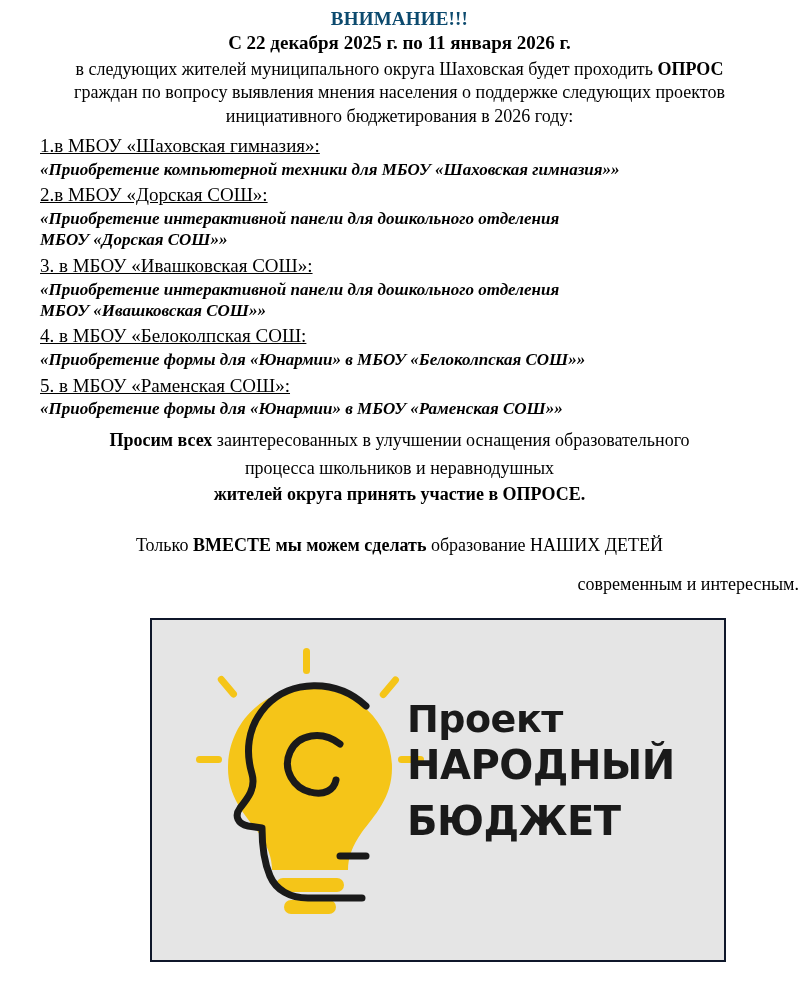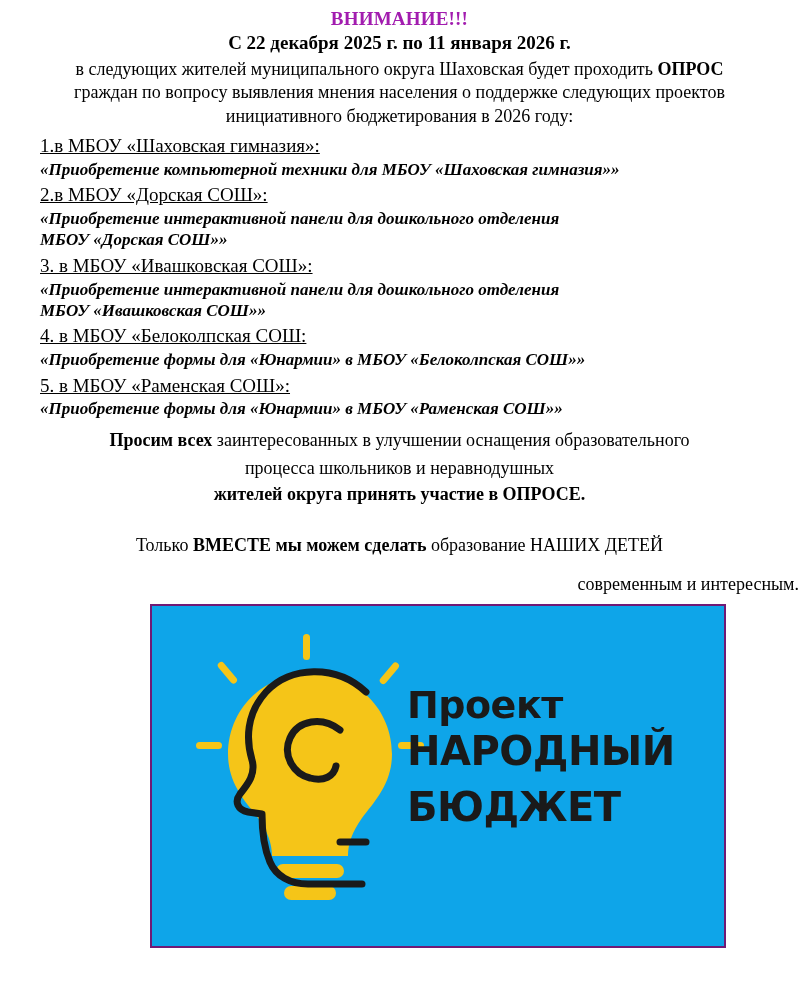--- a/index.html
+++ b/index.html
@@ -23,7 +23,7 @@
   }
   .attention {
     text-align: center;
-    color: #a21caf;
+    color: #0c4a6e;
     font-weight: bold;
     font-size: 19px;
     margin: 8px 0 2px 0;

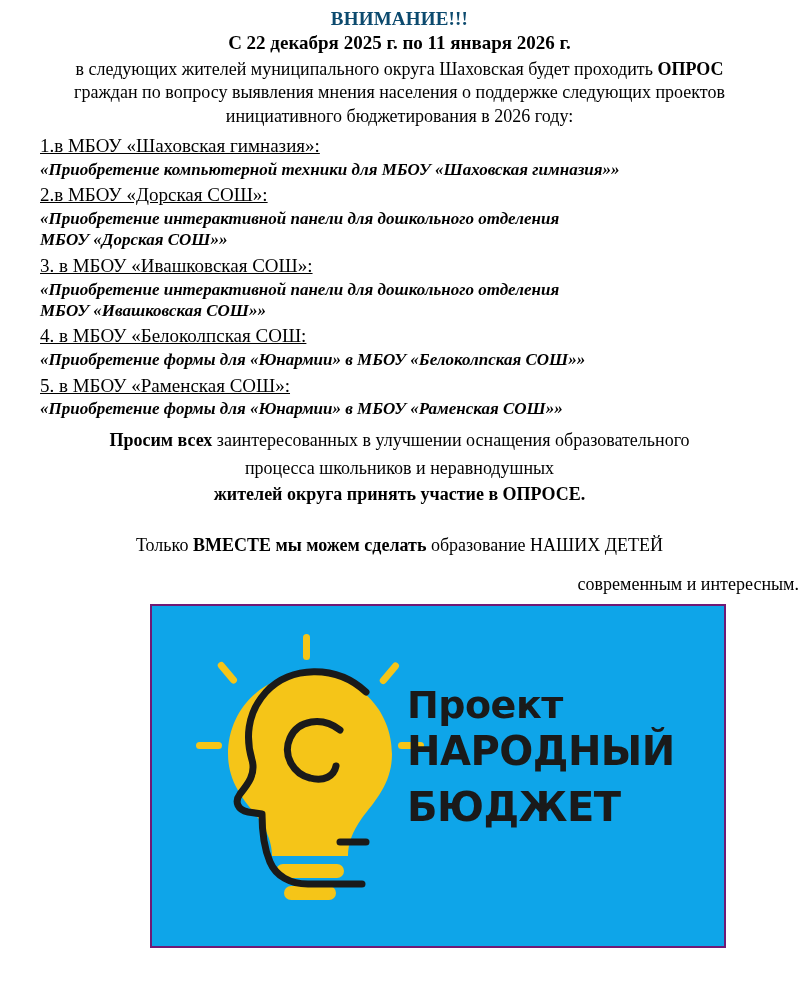--- a/index.html
+++ b/index.html
@@ -104,11 +104,11 @@
   .logo-box {
     position: absolute;
     left: 150px;
-    top: 596px;
+    top: 610px;
     width: 572px;
     height: 340px;
-    border: 2px solid #701a75;
-    background: #0ea5e9;
+    border: 2px solid #0f172a;
+    background: #e5e5e5;
   }
   .logo-inner {
     position: relative;

